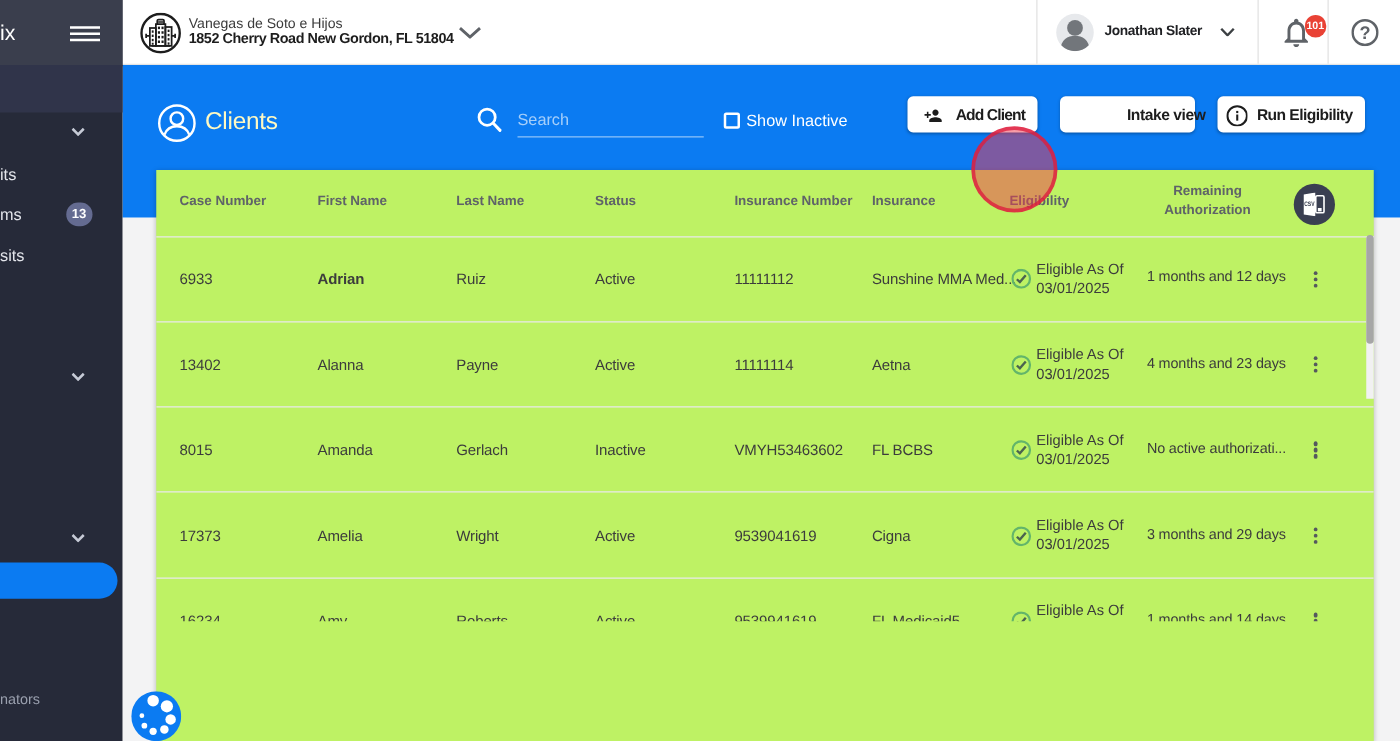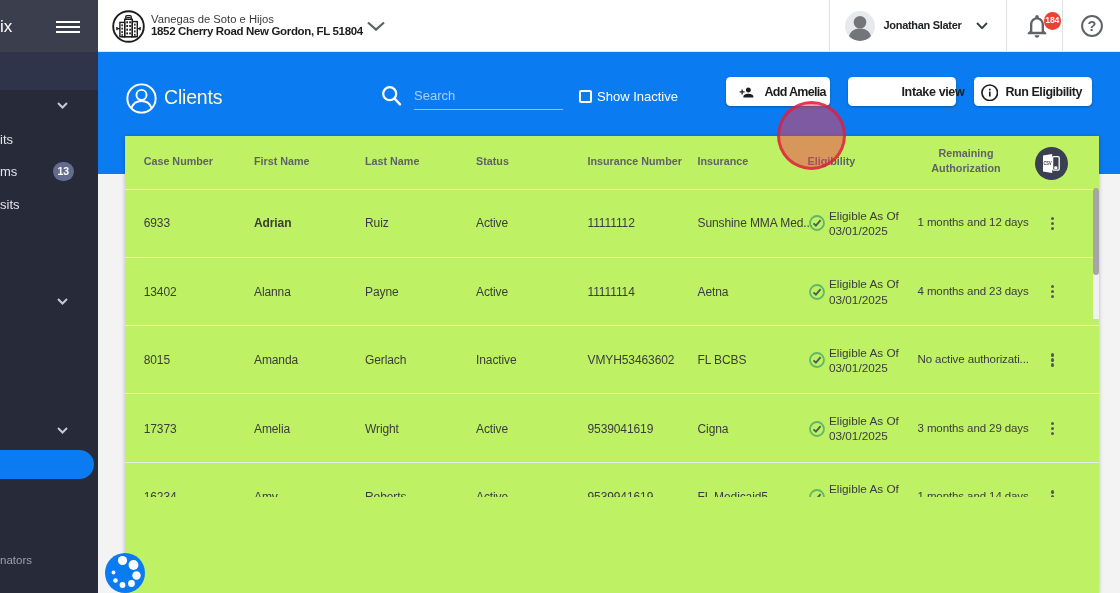--- a/index.html
+++ b/index.html
@@ -285,7 +285,7 @@
     <svg class="abs" style="left:924.5px; top:12px;" width="28" height="28" viewBox="0 0 24 24" fill="#5f6368">
       <path d="M12 22c1.1 0 2-.9 2-2h-4c0 1.1.9 2 2 2zm6-6v-5c0-3.07-1.63-5.64-4.5-6.32V4c0-.83-.67-1.5-1.5-1.5s-1.5.67-1.5 1.5v.68C7.63 5.36 6 7.92 6 11v5l-2 2v1h16v-1l-2-2zm-2 1H8v-6c0-2.48 1.51-4.5 4-4.5s4 2.02 4 4.5v6z"></path>
     </svg>
-    <div class="abs t9" style="left:945.5px; top:12px; width:17.5px; height:17.5px; border-radius:50%; background:#e94235; color:#fff; font-size:8.5px; font-weight:bold; text-align:center; line-height:17.5px;">184</div>
+    <div class="abs t9" style="left:945.5px; top:12px; width:17.5px; height:17.5px; border-radius:50%; background:#e94235; color:#fff; font-size:8.5px; font-weight:bold; text-align:center; line-height:17.5px;">101</div>
 
     <svg class="abs" style="left:983px; top:14.5px;" width="22" height="22" viewBox="0 0 22 22" fill="none">
       <circle cx="11" cy="11" r="9.9" stroke="#5f6368" stroke-width="2"></circle>

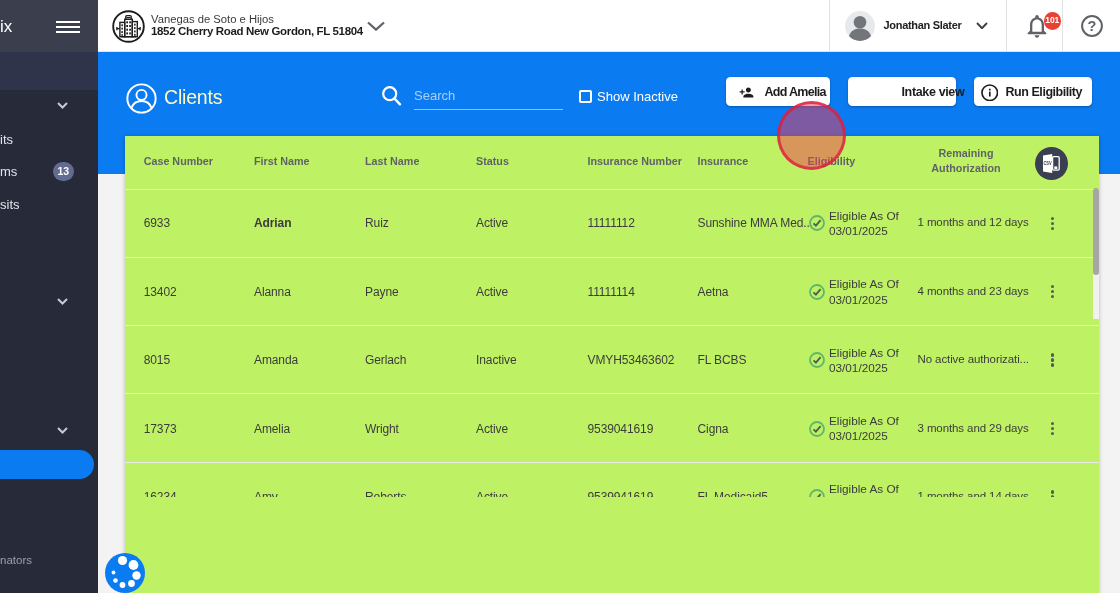--- a/index.html
+++ b/index.html
@@ -67,7 +67,7 @@
       <svg style="margin-left:12.5px;" width="15" height="15" viewBox="0 0 24 24" fill="#1d1d1d">
         <path d="M15 12c2.21 0 4-1.79 4-4s-1.79-4-4-4-4 1.79-4 4 1.79 4 4 4zm-9-2V7H4v3H1v2h3v3h2v-3h3v-2H6zm9 4c-2.67 0-8 1.34-8 4v2h16v-2c0-2.66-5.33-4-8-4z"></path>
       </svg>
-      <span class="t9" style="margin-left:11px; font-size:12.5px; letter-spacing:-0.7px;">Add Amelia</span>
+      <span class="t9" style="margin-left:11px; font-size:12.5px; letter-spacing:-0.7px;">Add Client</span>
     </div>
     <div class="btn" id="btn-intake" style="left:750px; width:108px;">
       <svg style="margin-left:10.5px;" width="17" height="16" viewBox="0 0 17 16" fill="none" stroke="#1d1d1d" stroke-width="1.7">

